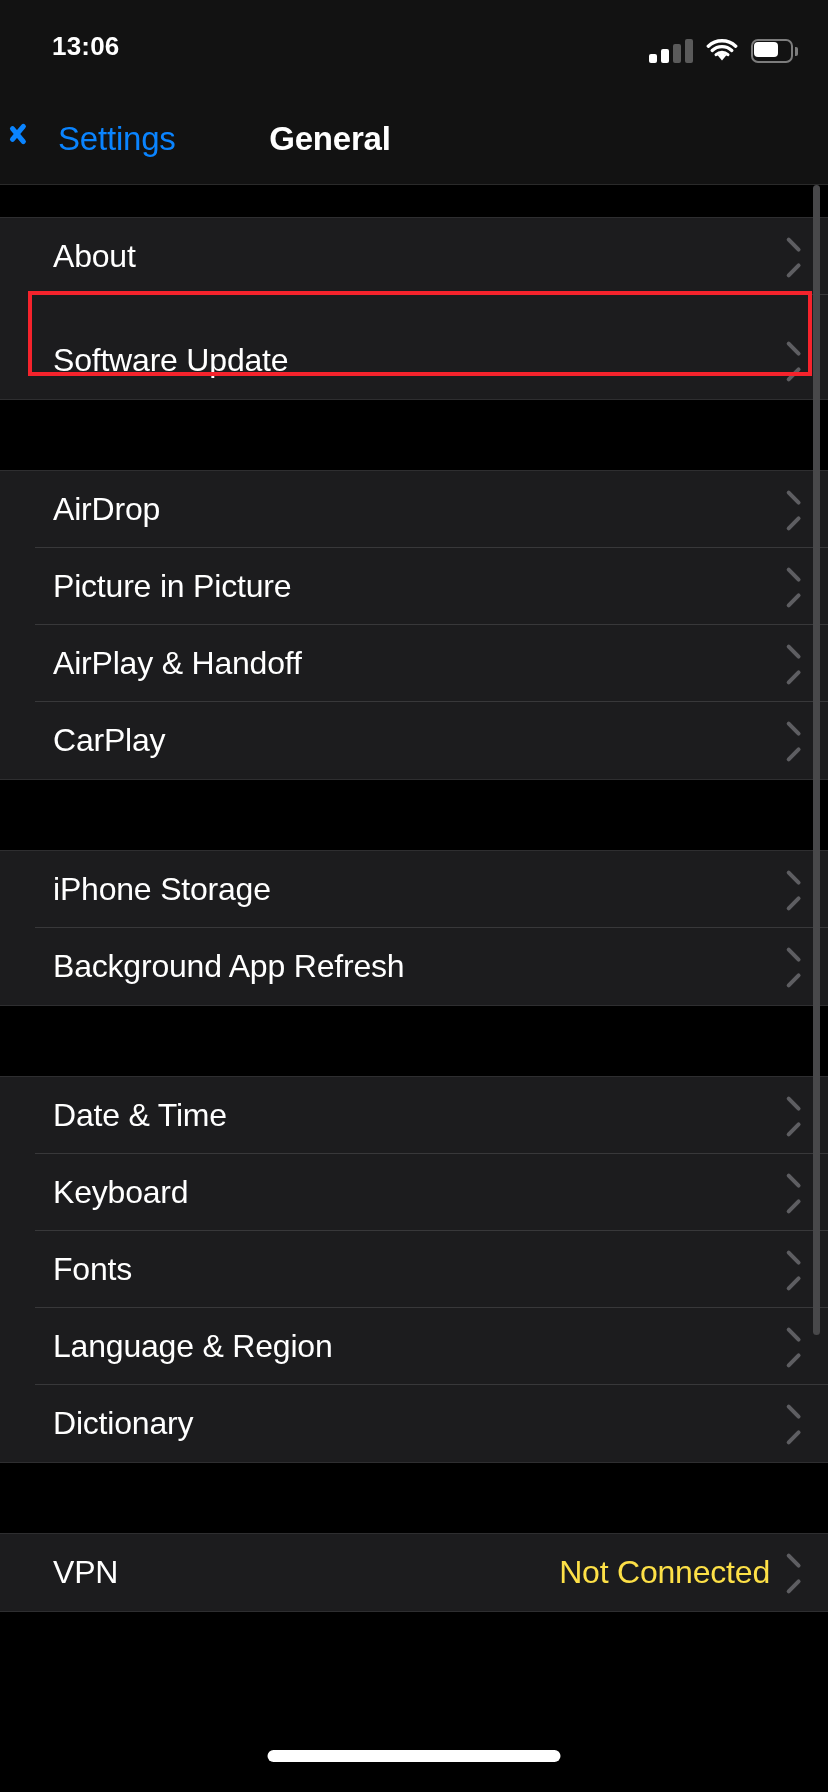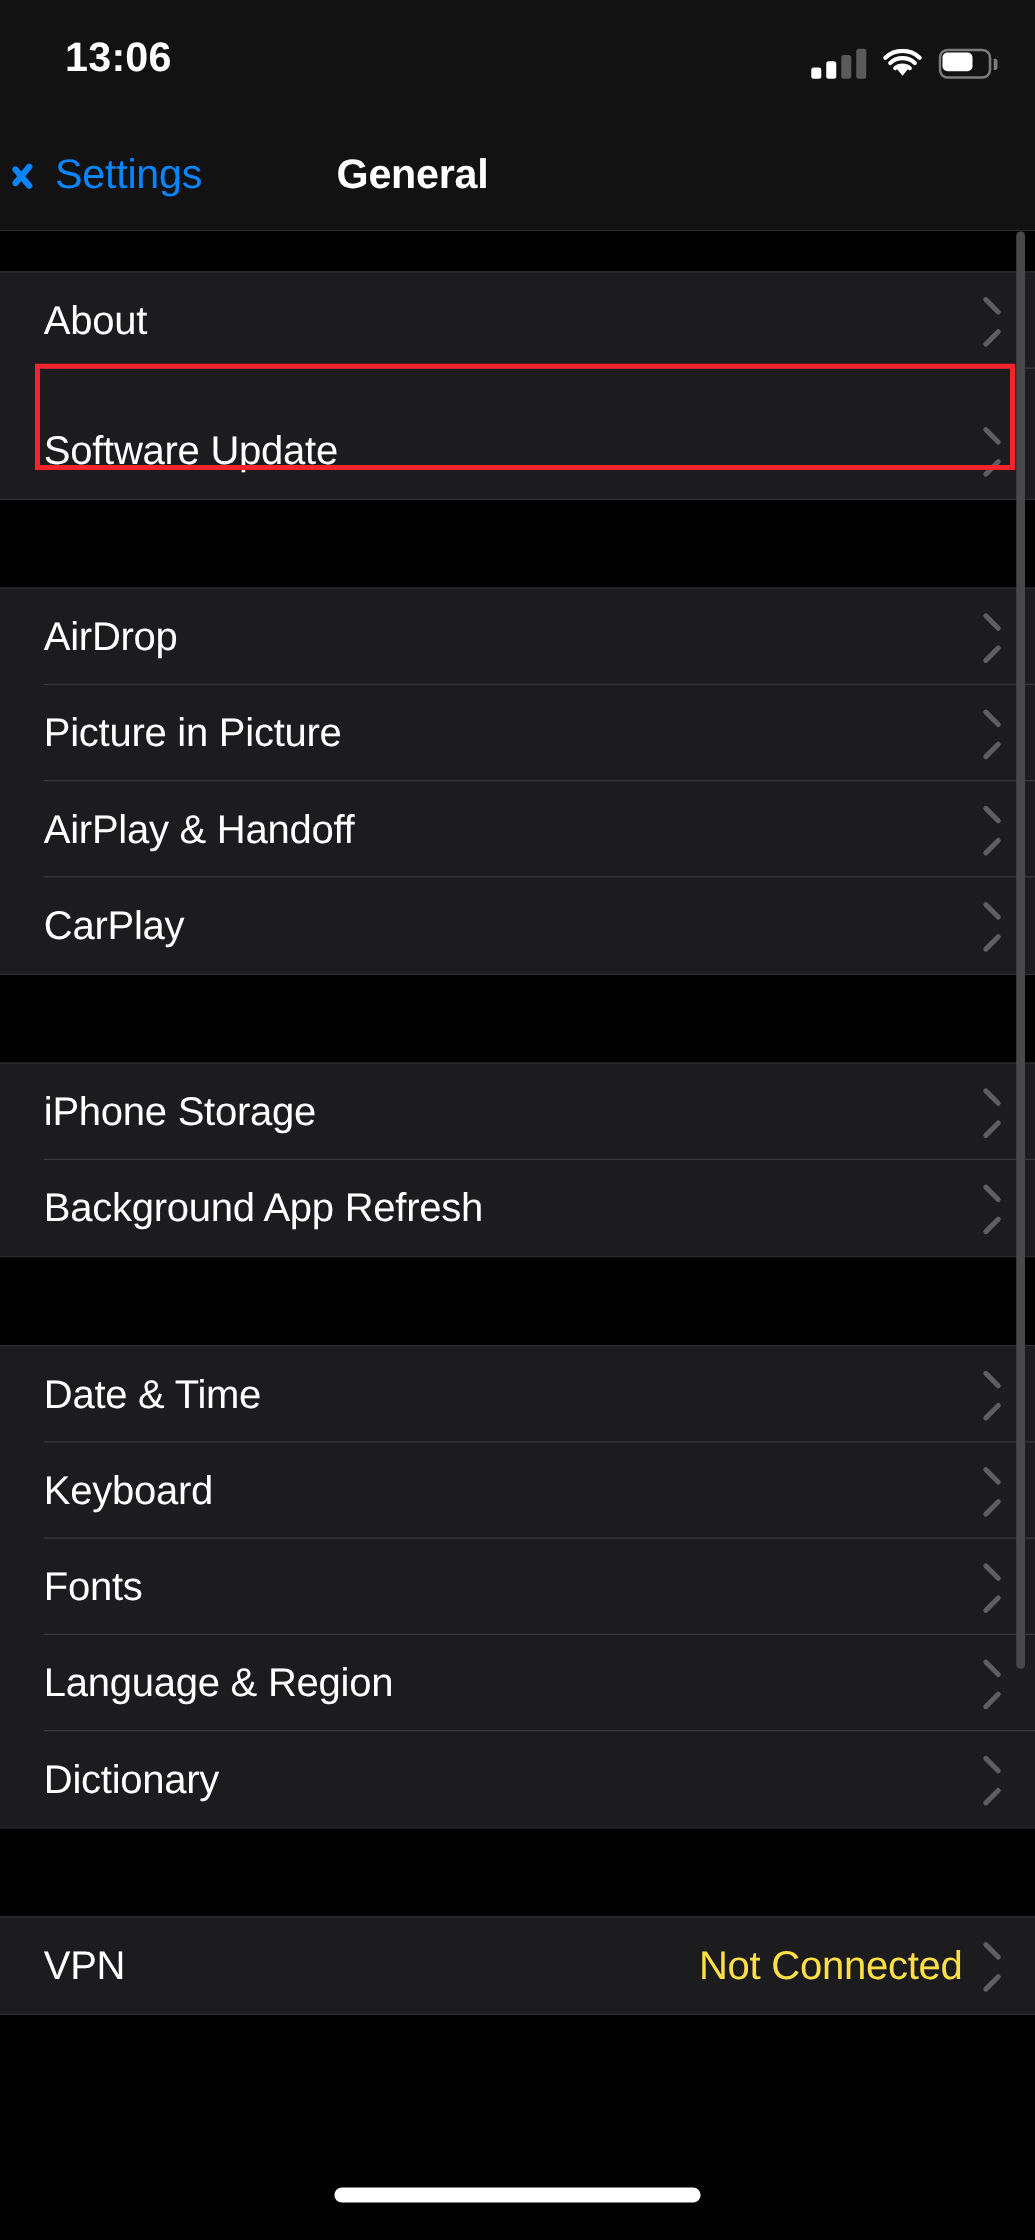--- a/index.html
+++ b/index.html
@@ -25,7 +25,7 @@
   #status-time {
     position:absolute; left:52px; top:26px;
     width:160px;
-    font-size:33px; font-weight:bold;
+    font-size:26px; font-weight:bold;
     letter-spacing:0.2px;
     color:#ffffff;
     line-height:40px;

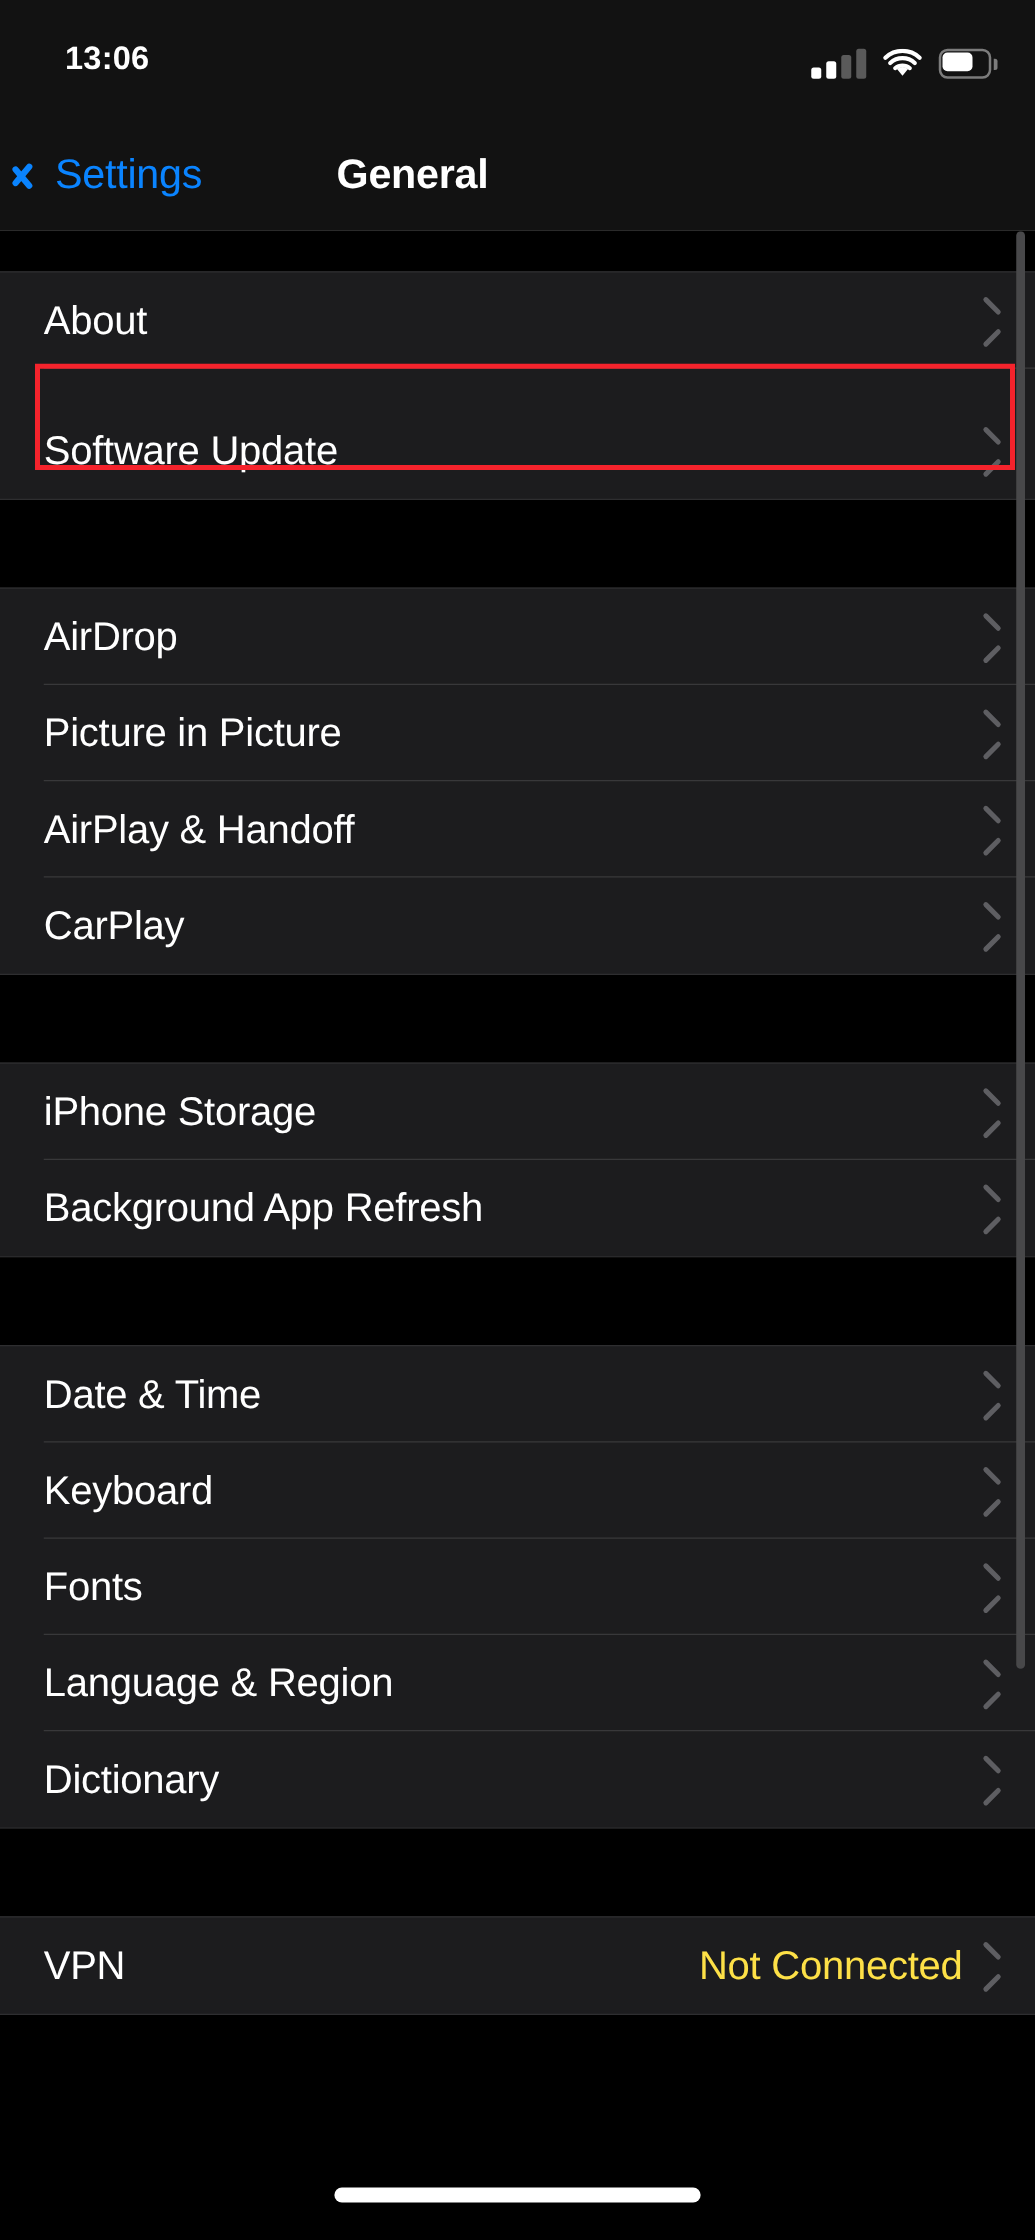--- a/index.html
+++ b/index.html
@@ -69,7 +69,7 @@
   }
   #back-button {
     position:absolute; left:22px; top:22px;
-    display:flex; align-items:center; 
+    display:flex; align-items:flex-start; gap:14px;
     height:50px; cursor:pointer;
   }
   .back-chevron {

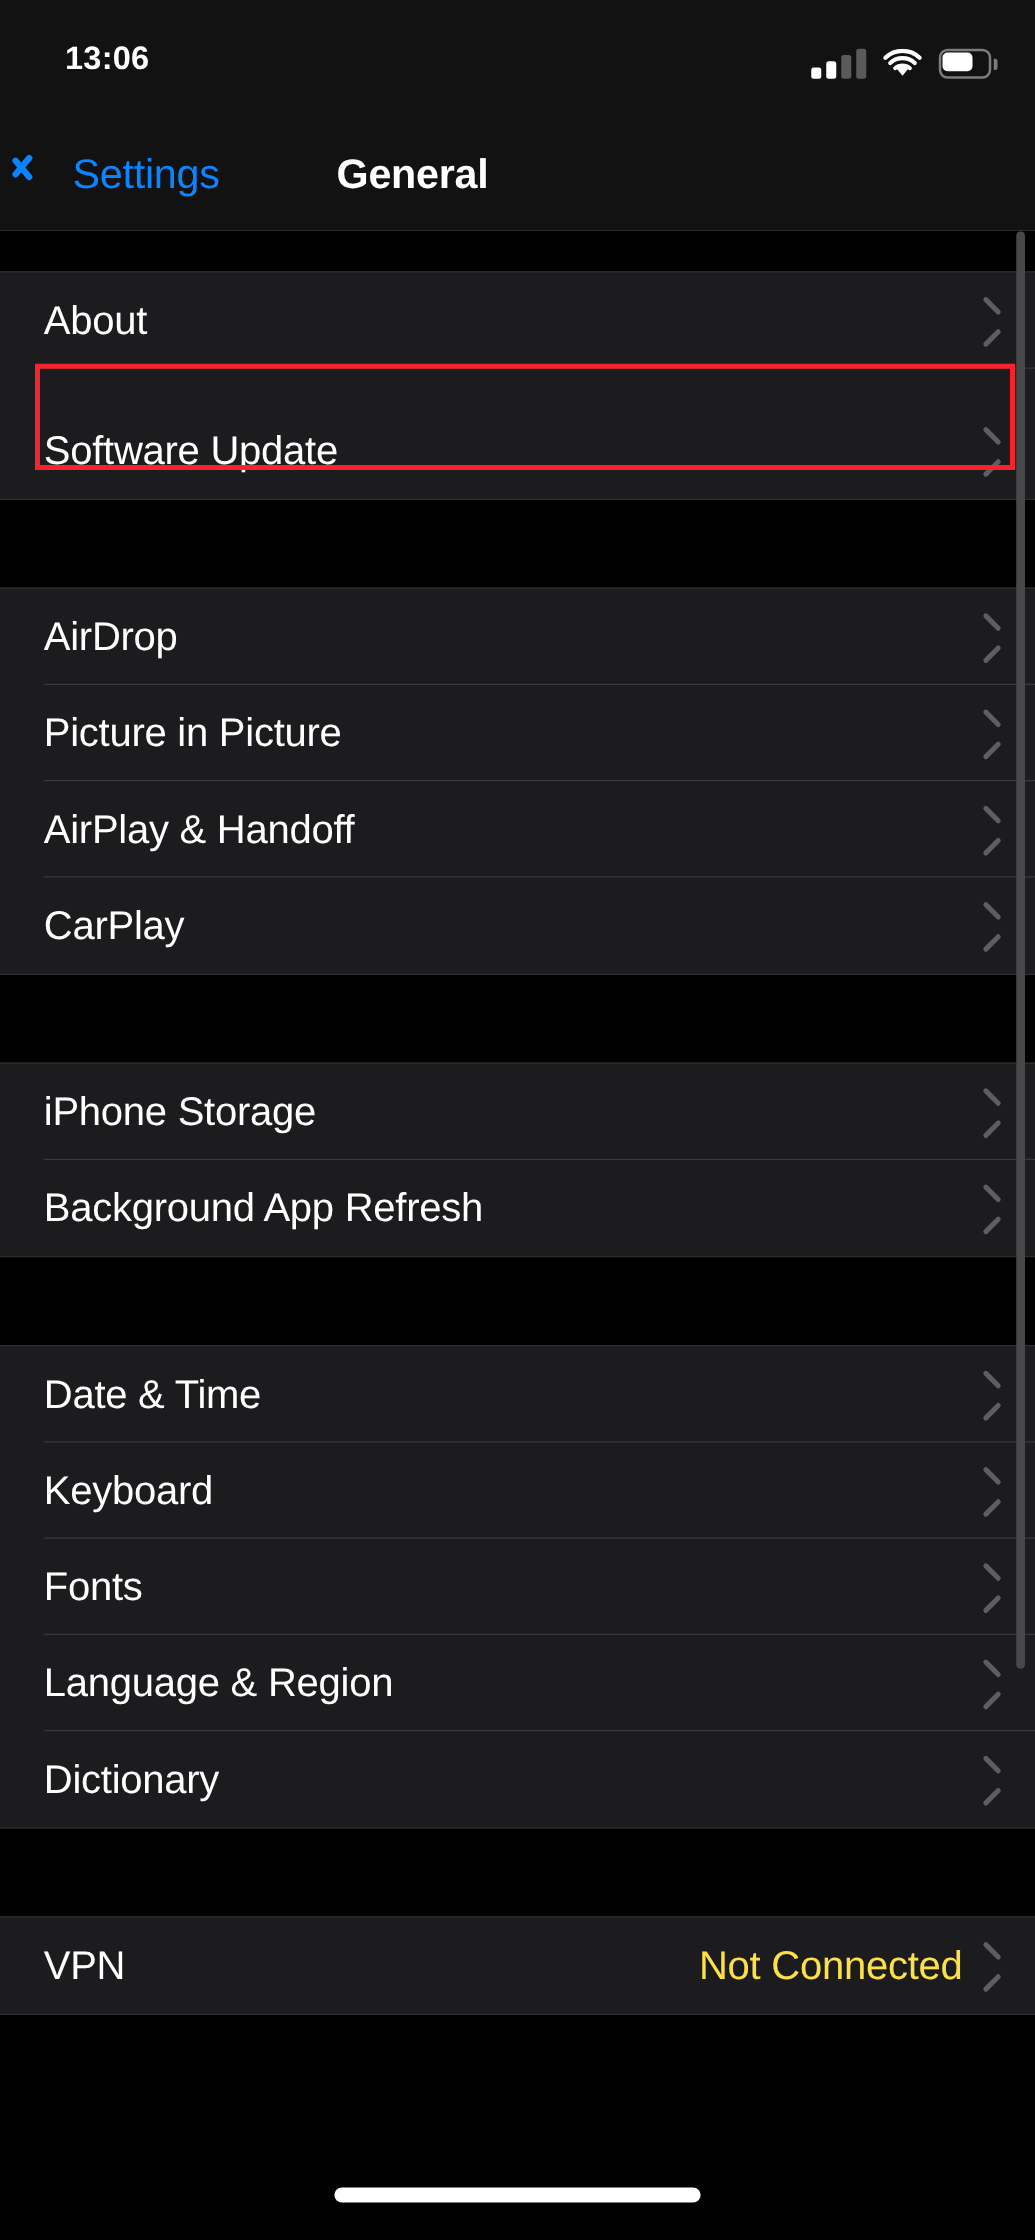--- a/index.html
+++ b/index.html
@@ -111,7 +111,7 @@
     position:relative;
     display:flex; align-items:center;
     height:77px;
-    padding-left:35px; padding-right:24px;
+    padding-left:53px; padding-right:24px;
     cursor:pointer;
   }
   .row-label {

